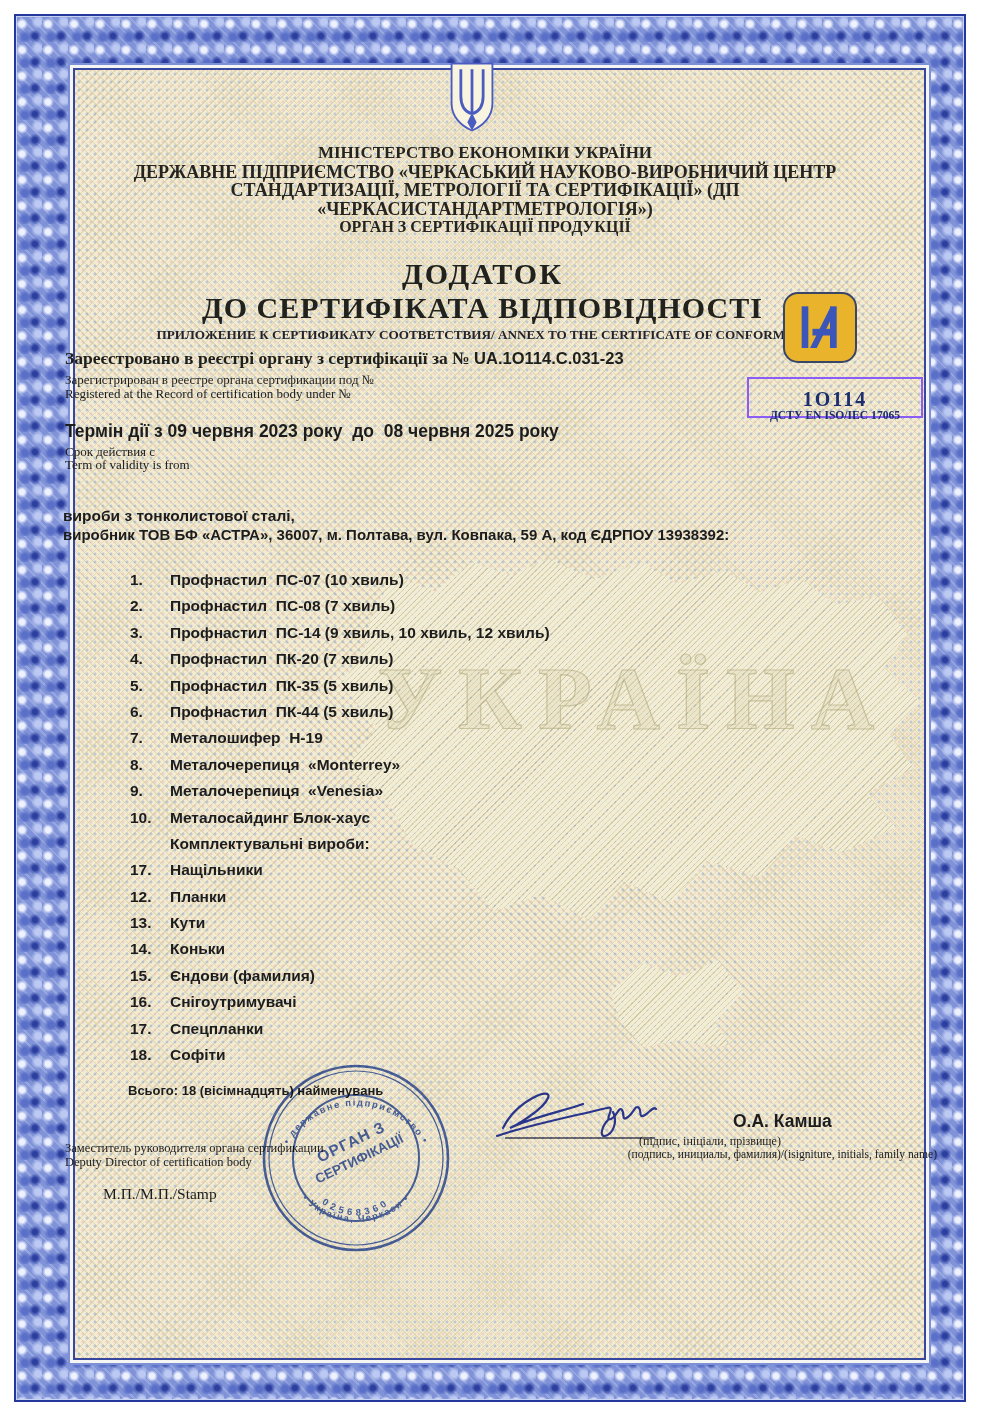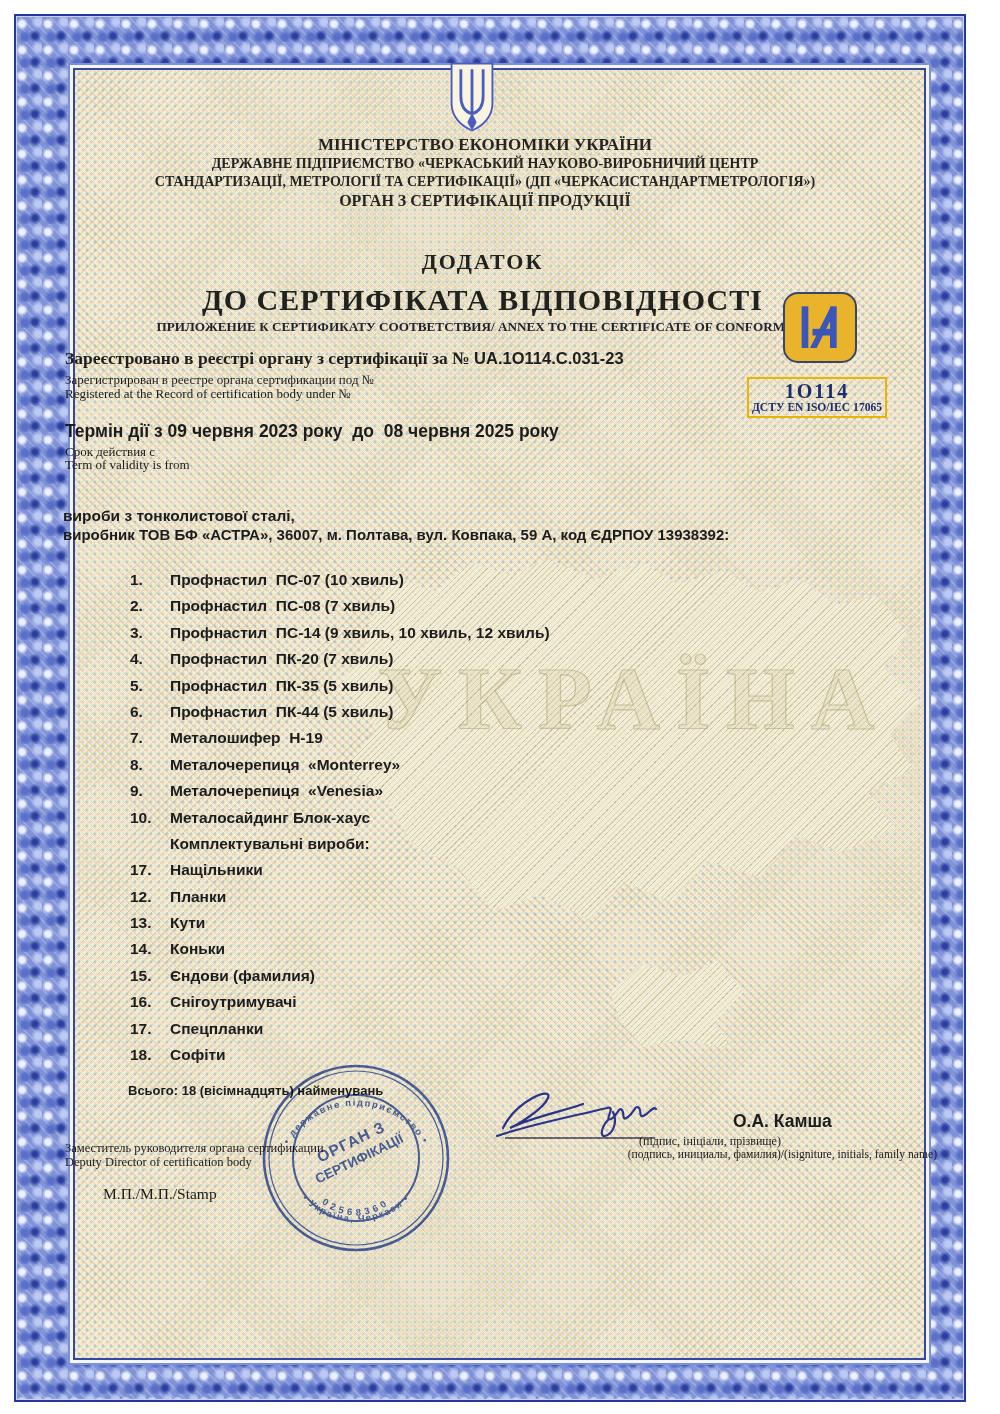--- a/index.html
+++ b/index.html
@@ -45,7 +45,7 @@
   .serif{font-family:"Liberation Serif",serif;}
   .sans{font-family:"Liberation Sans",sans-serif;}
   .b{font-weight:bold;}
-  .center{text-align:center;}
+  .center{text-align:center;margin-top:8px;}
   .pre{white-space:pre-wrap;}
 
   

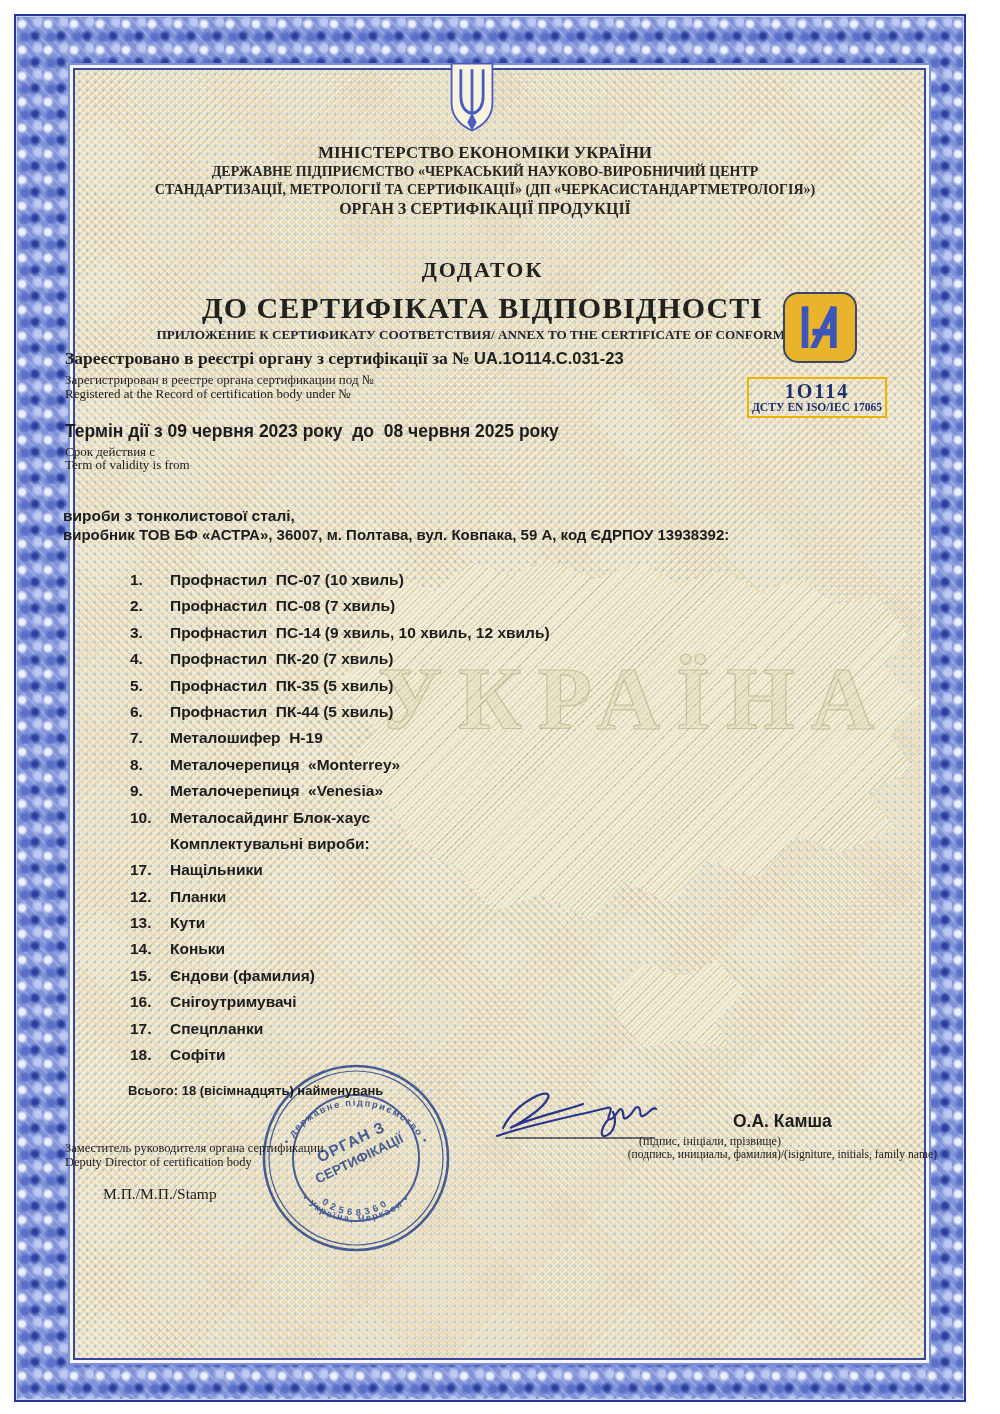--- a/index.html
+++ b/index.html
@@ -69,7 +69,7 @@
   .emblem{left:446px;top:60px;}
   .org-block{left:90px;right:120px;top:136px;line-height:18.6px;color:#26241f;}
   .org-block .l1{font-size:17px;}
-  .org-block .l2,.org-block .l3{font-size:14px;font-family:Liberation Serif, serif;}
+  .org-block .l2,.org-block .l3{font-size:18px;font-family:Liberation Serif, serif;}
   .org-block .l4{font-size:16px;}
 
   .title1{left:60px;right:95px;top:249px;font-size:22px;letter-spacing:2px;color:#21211d;}

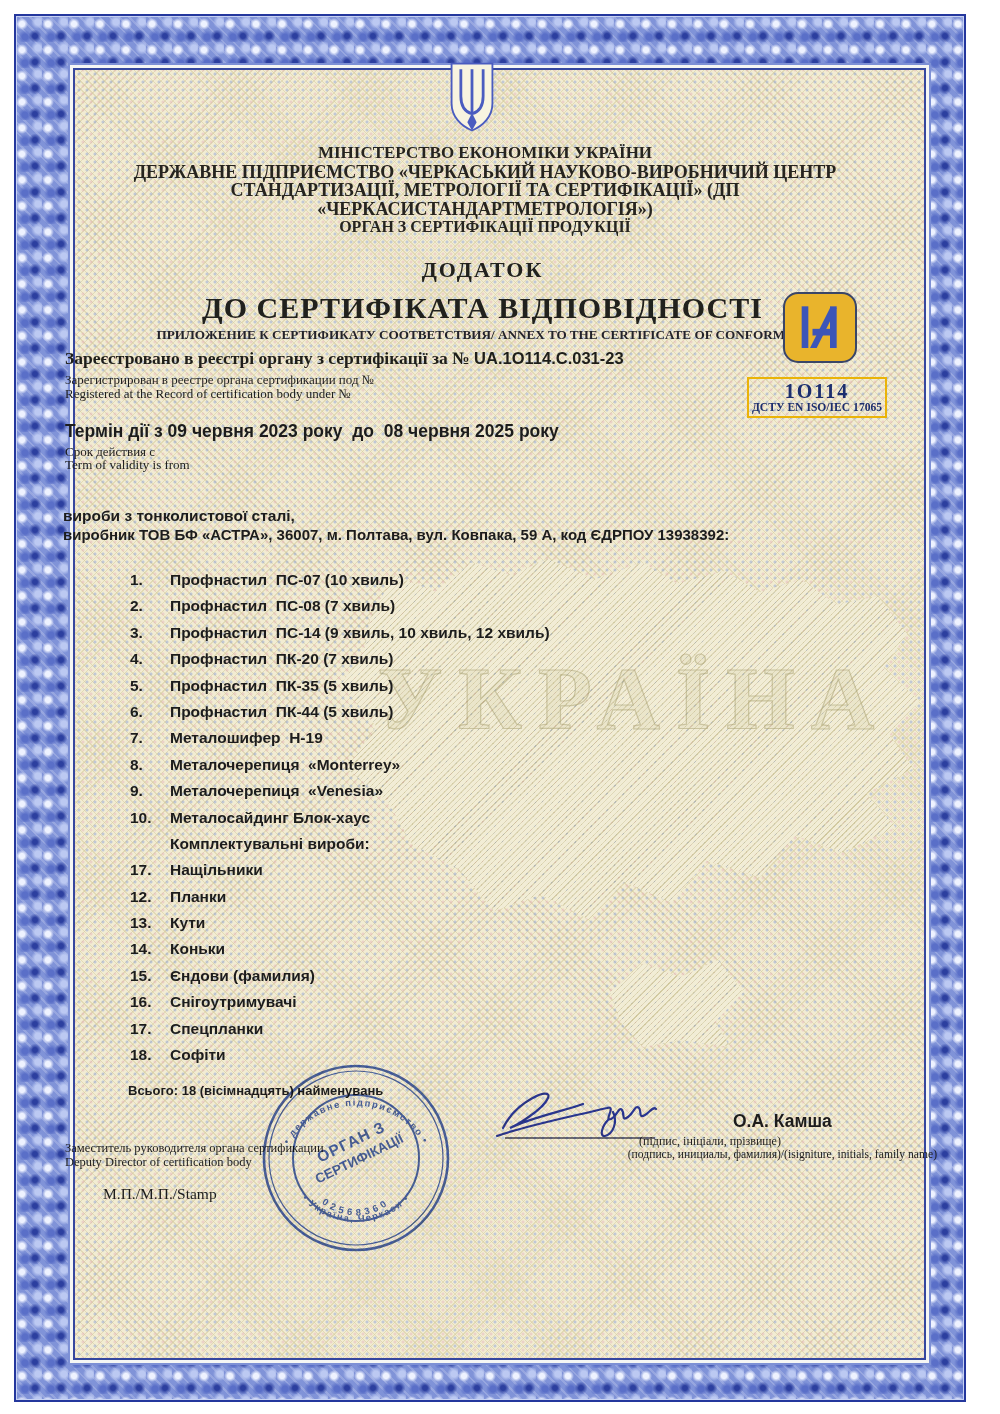--- a/index.html
+++ b/index.html
@@ -72,7 +72,7 @@
   .org-block .l2,.org-block .l3{font-size:18px;font-family:Liberation Serif, serif;}
   .org-block .l4{font-size:16px;}
 
-  .title1{left:60px;right:95px;top:249px;font-size:22px;letter-spacing:2px;color:#21211d;}
+  .title1{left:60px;right:95px;top:249px;font-size:30px;letter-spacing:2px;color:#21211d;}
   .title2{left:60px;right:95px;top:283px;font-size:30px;letter-spacing:1px;color:#21211d;}
   .subtitle{left:60px;right:95px;top:319px;font-size:13.2px;color:#23232b;}
 

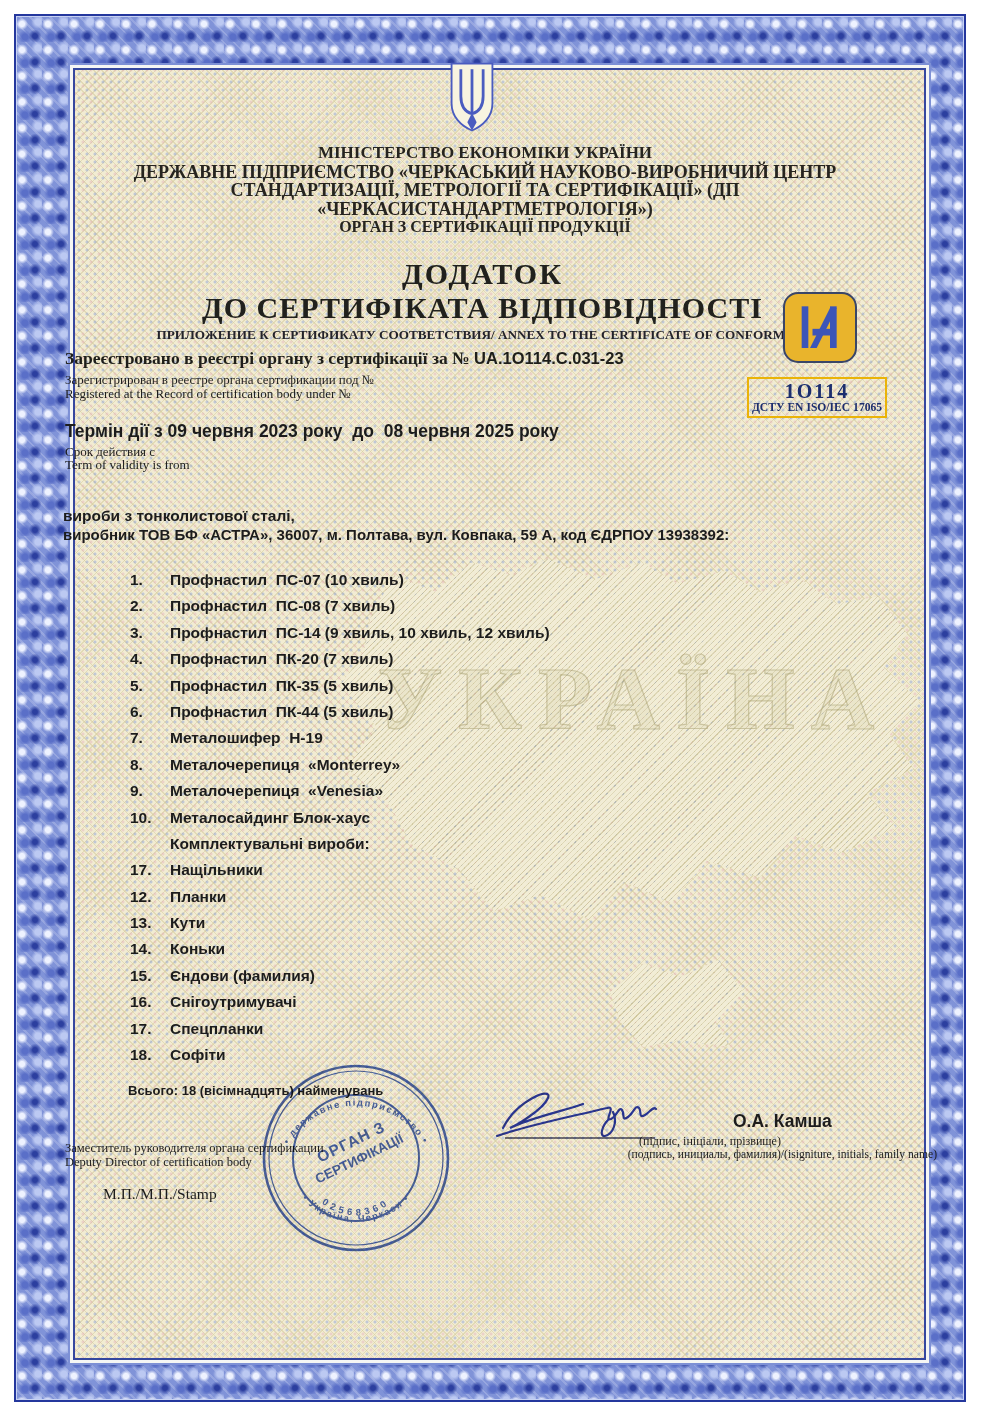--- a/index.html
+++ b/index.html
@@ -77,7 +77,7 @@
   .subtitle{left:60px;right:95px;top:319px;font-size:13.2px;color:#23232b;}
 
   .mark{left:783px;top:292px;width:74px;height:71px;background:var(--gold);border:2.5px solid #3a4668;border-radius:15px;display:flex;align-items:center;justify-content:center;}
-  .codebox{left:747px;top:377px;width:140px;height:41px;border:2px solid #eab308;text-align:center;color:#1c2e6e;padding-top:2px;}
+  .codebox{left:747px;top:377px;width:176px;height:41px;border:2px solid #8b5cf6;text-align:center;color:#1c2e6e;padding-top:10px;}
   .codebox .code{font-size:20px;letter-spacing:2px;line-height:20px;}
   .codebox .std{font-size:11.6px;line-height:13px;}
 

